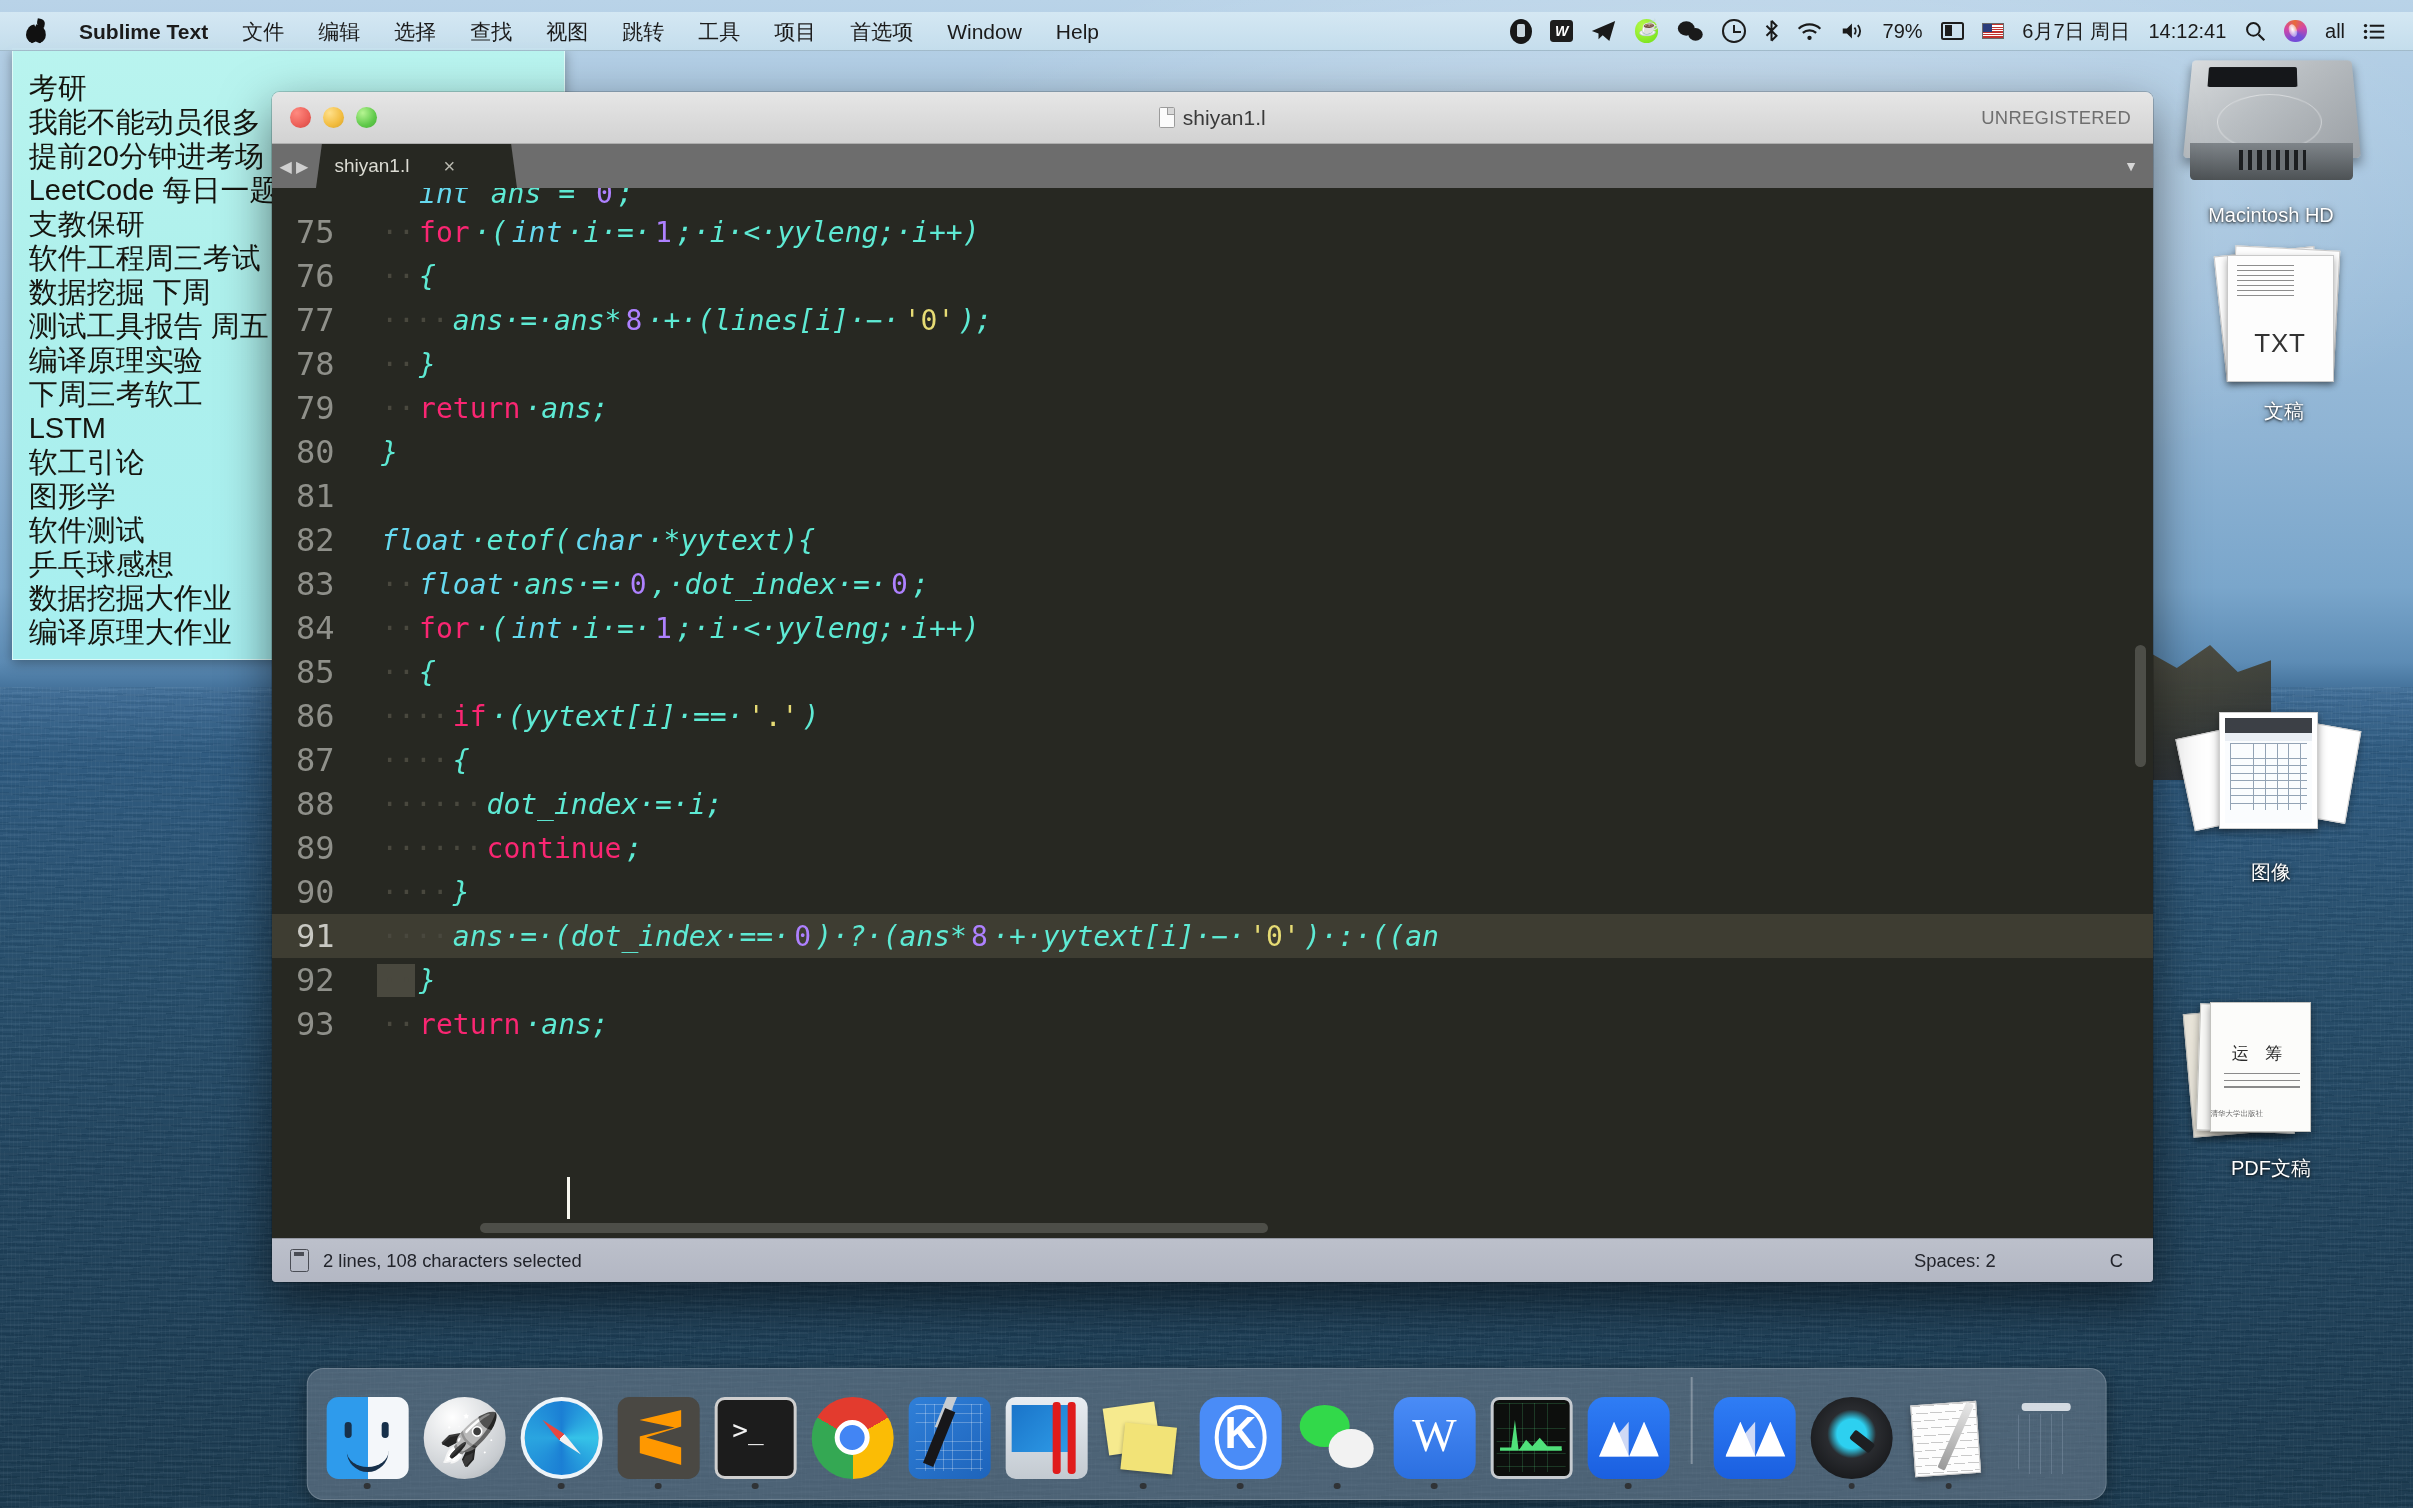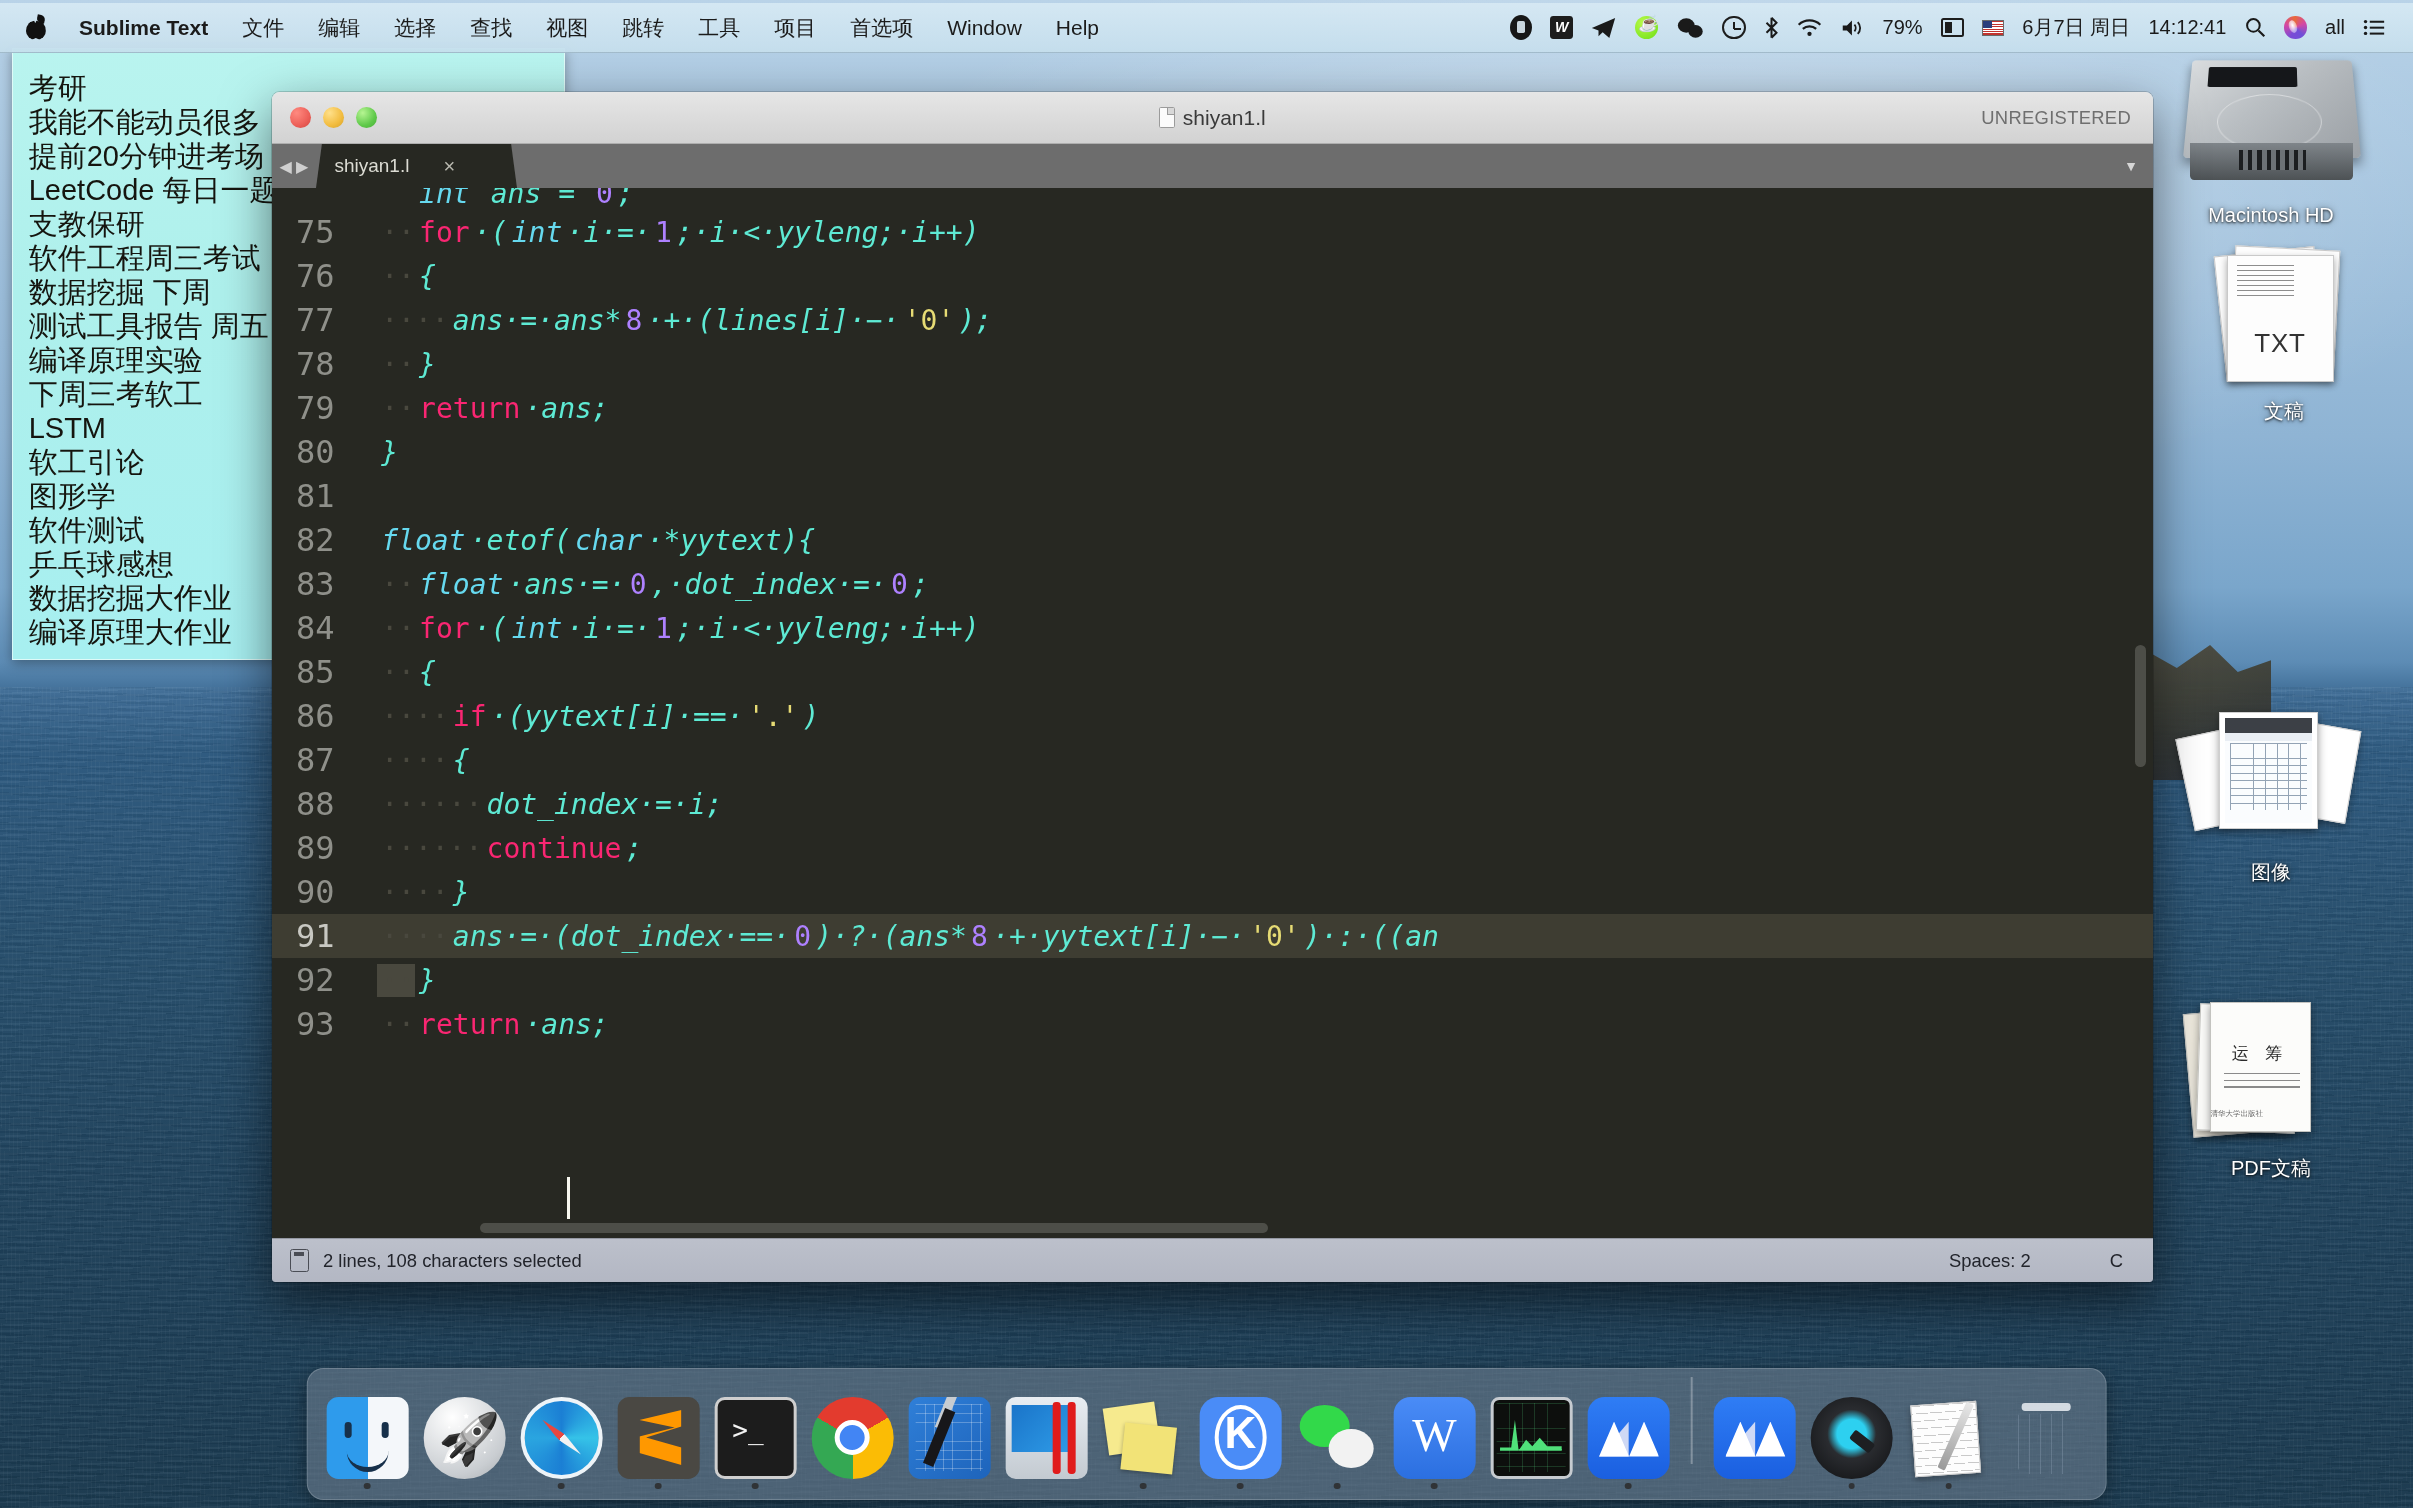--- a/index.html
+++ b/index.html
@@ -51,7 +51,7 @@
 
   
   #menubar {
-    position:absolute; left:0; top:3px; width:2413px; height:50px;
+    position:absolute; left:0; top:12px; width:2413px; height:39px;
     background:linear-gradient(to bottom, rgba(214,233,243,.93), rgba(197,222,236,.93));
     border-bottom:0.8px solid rgba(120,150,170,.55);
     display:flex; align-items:center;

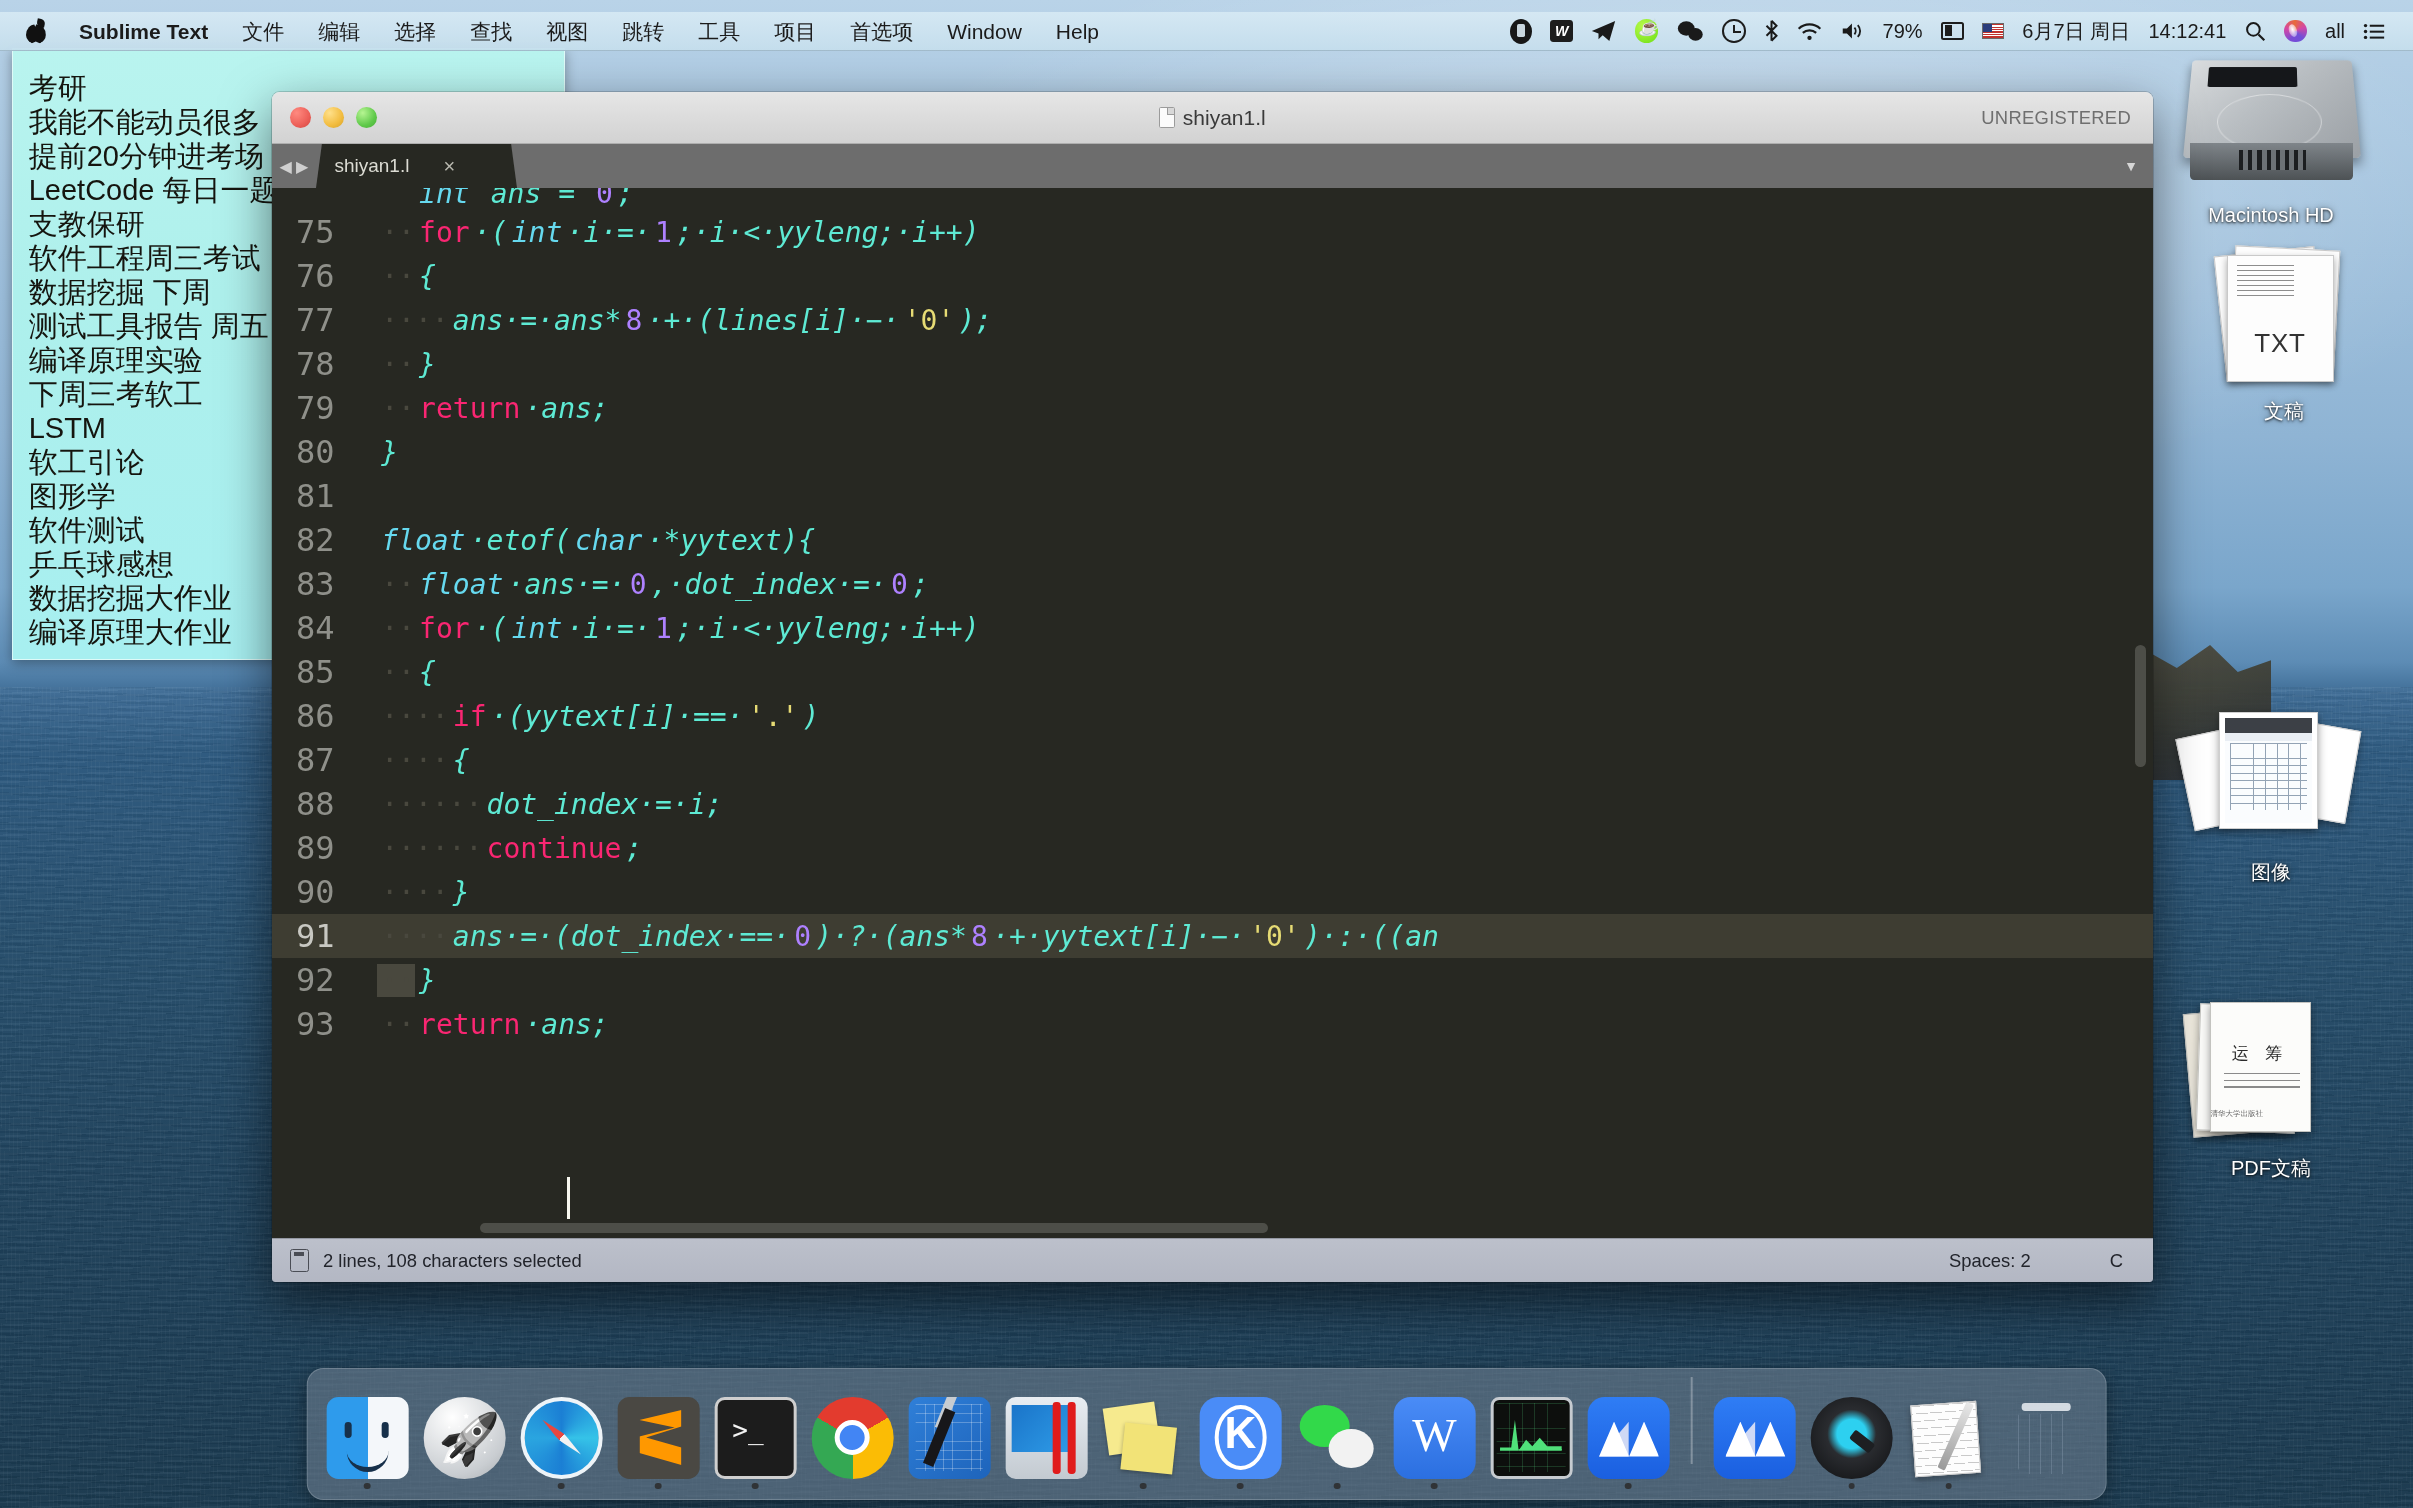--- a/index.html
+++ b/index.html
@@ -236,7 +236,7 @@
   .sb-icon::after { content:""; position:absolute; left:2.5px; top:2.5px; width:10px; height:3.4px; background:#4a4d55; }
   .sb-right { margin-left:auto; display:flex; gap:0; }
   .sb-right span { padding:0 0 0 0; }
-  #sb-spaces { margin-right:79px; }
+  #sb-spaces { margin-right:114px; }
 
   
   .dicon {

